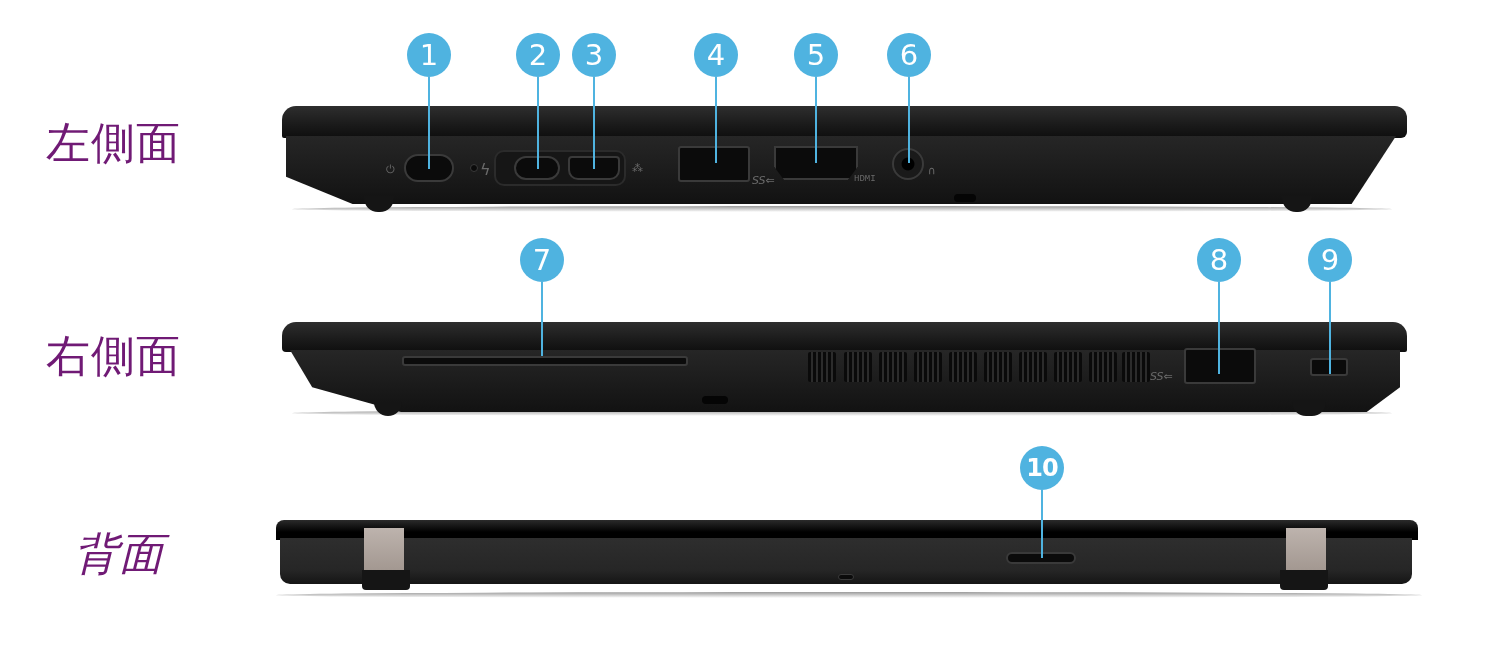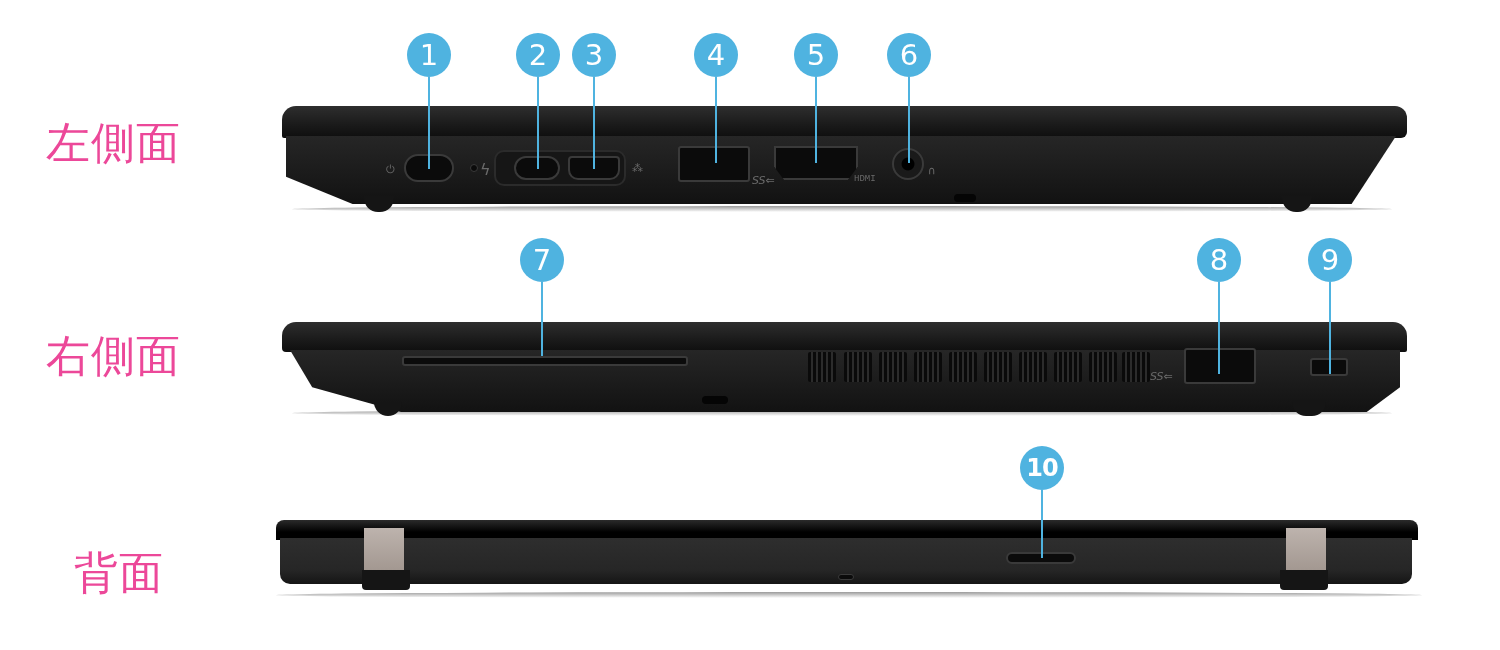--- a/index.html
+++ b/index.html
@@ -4,7 +4,7 @@
 <style>
   html, body { margin:0; padding:0; }
   body { width:1500px; height:650px; background:#ffffff; position:relative; overflow:hidden; font-family:"DejaVu Sans", sans-serif; }
-  .view-label { position:absolute; font-size:44px; color:#ec4899; font-weight:300; letter-spacing:1px; font-family:"DejaVu Sans", sans-serif; }
+  .view-label { position:absolute; font-size:44px; color:#701a75; font-weight:300; letter-spacing:1px; font-family:"DejaVu Sans", sans-serif; }
   .callout { position:absolute; width:44px; height:44px; margin-left:-22px; border-radius:50%; background:#4fb3e0; color:#fff; font-size:29px; display:flex; align-items:center; justify-content:center; font-family:"DejaVu Sans", sans-serif; z-index:5; }
   .callout.two { font-size:24px; font-weight:bold; letter-spacing:-1px; }
   .leader { position:absolute; width:2px; margin-left:-1px; background:#4fb3e0; z-index:6; }

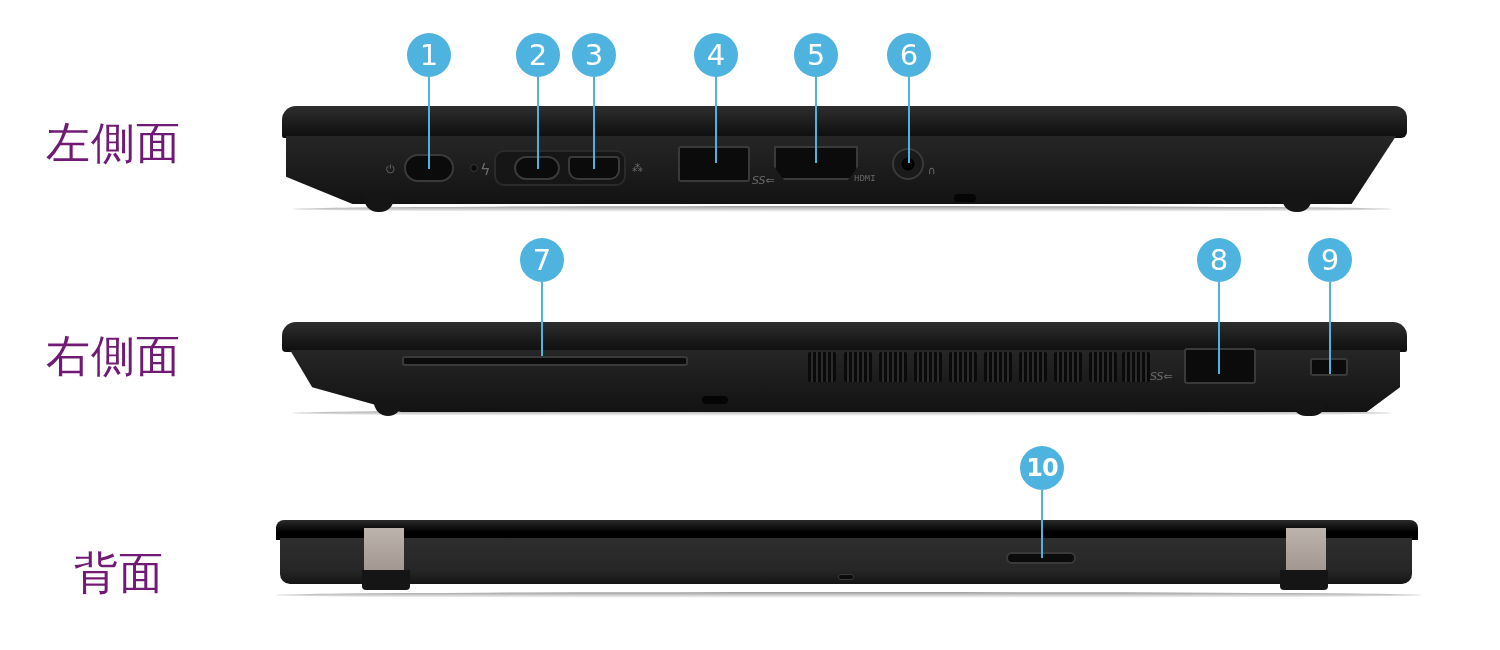--- a/index.html
+++ b/index.html
@@ -98,7 +98,7 @@
 <div class="callout" style="left:1330px;top:238px;">9</div>
 <div class="leader" style="left:1330px;top:282px;height:92px;"></div>
 
-<div class="view-label" style="left:74px;top:544px;">背面</div>
+<div class="view-label" style="left:74px;top:525px;font-style:italic;">背面</div>
 
 <div class="laptop" style="left:276px;top:518px;width:1146px;height:86px;">
   <div class="shadow" style="left:0;top:74px;width:1146px;"></div>

